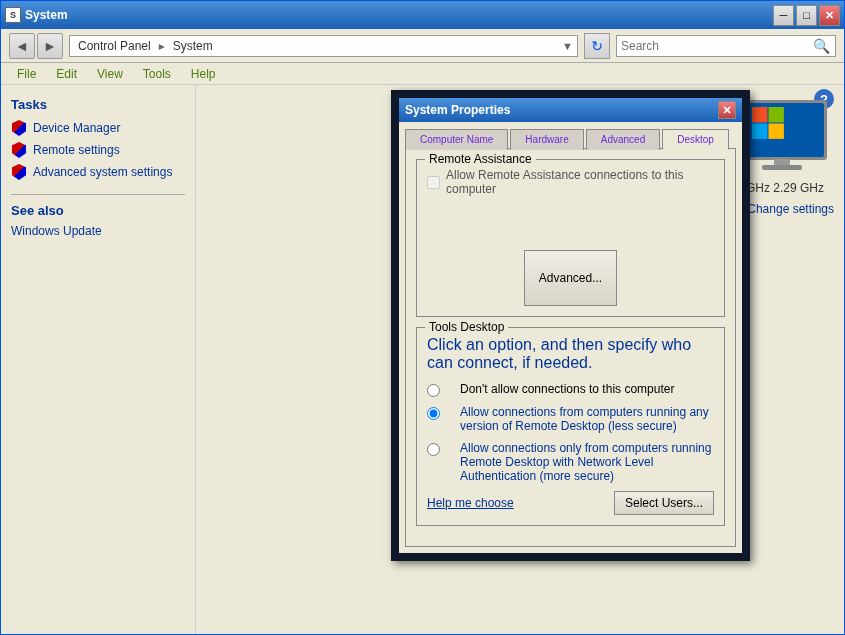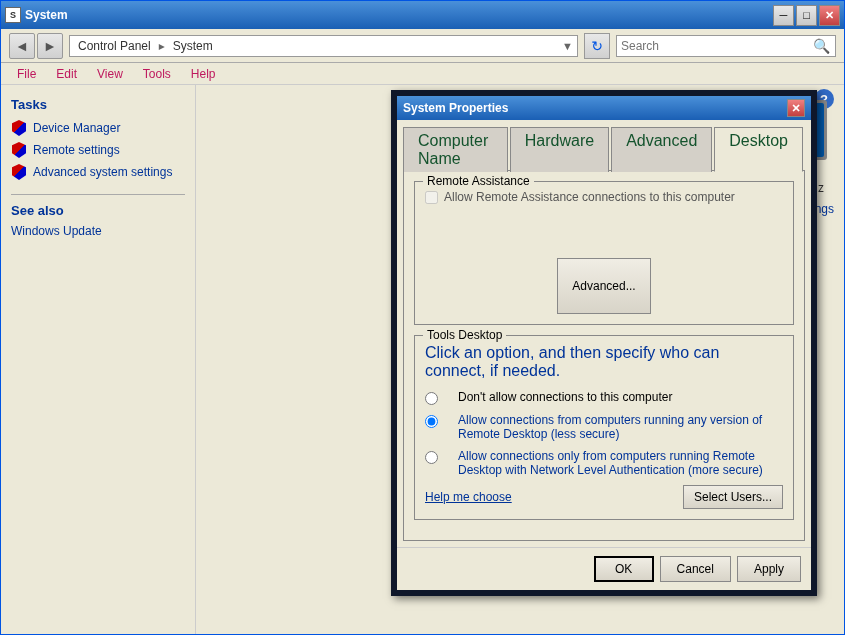--- a/index.html
+++ b/index.html
@@ -136,7 +136,7 @@
       padding: 12px 8px;
       cursor: pointer;
       font-size: 12px;
-      color: #be185d;
+      color: #4d7c0f;
     }
 
     

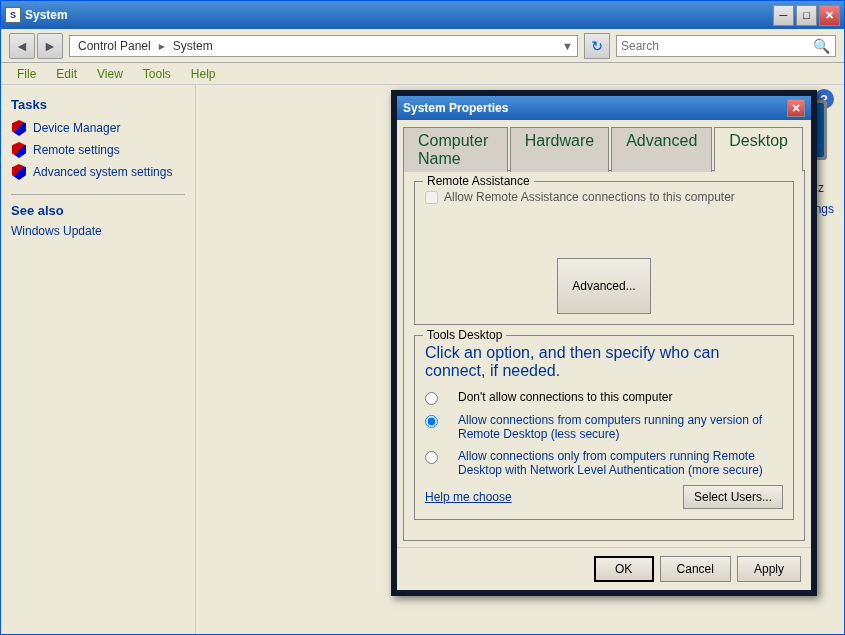--- a/index.html
+++ b/index.html
@@ -245,9 +245,9 @@
       position: absolute;
       top: 5px;
       left: 195px;
-      width: 426px;
-      background: #ece9d8;
-      border: 6px solid #0f172a;
+      width: 359px;
+      background: #ece9d8;
+      border: 8px solid #0f172a;
       box-shadow: 3px 3px 8px rgba(0,0,0,0.5);
     }
     .dialog-title-bar {

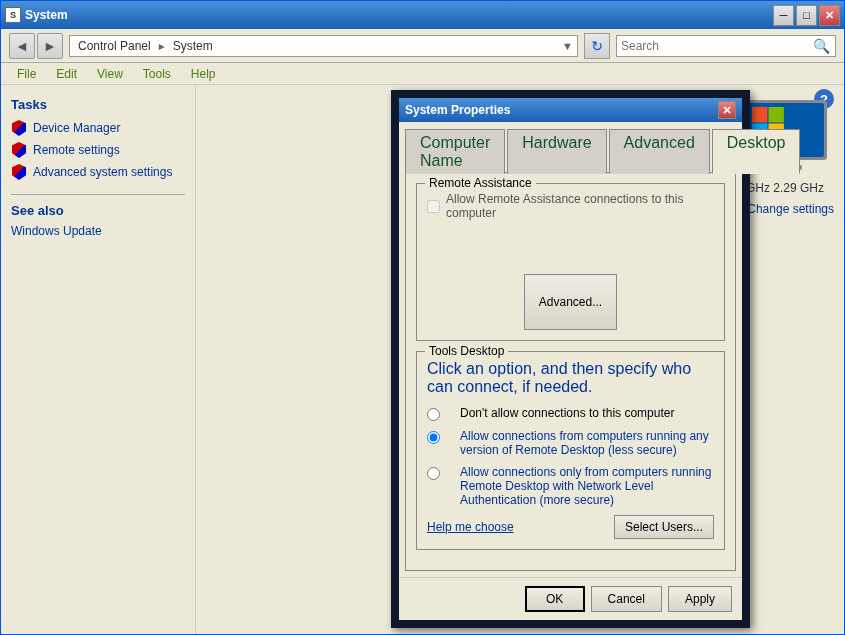--- a/index.html
+++ b/index.html
@@ -287,8 +287,8 @@
       border: 1px solid #888;
       border-bottom: none;
       cursor: pointer;
-      font-size: 16px;
-      color: #14532d;
+      font-size: 10px;
+      color: #6d28d9;
       margin-right: 2px;
       position: relative;
       top: 1px;

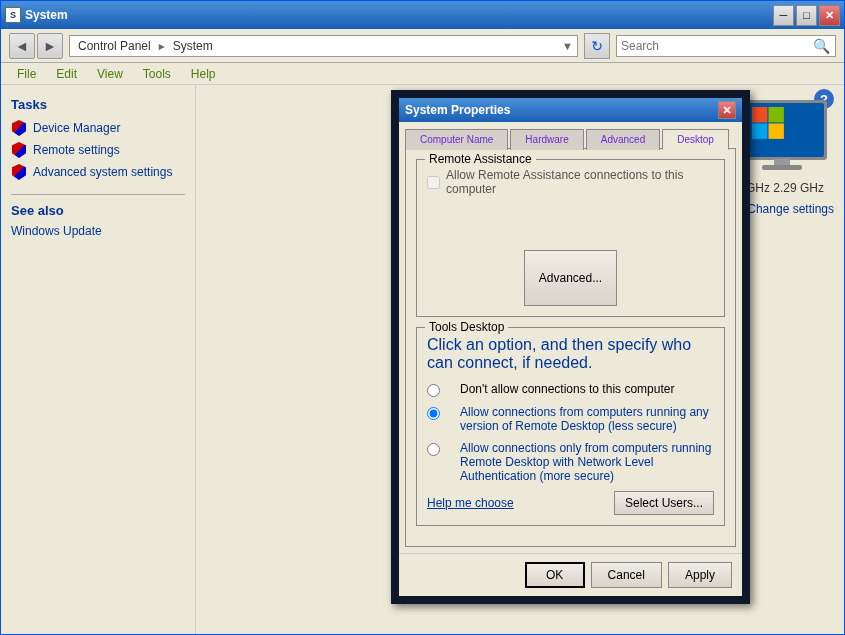--- a/index.html
+++ b/index.html
@@ -568,14 +568,6 @@
           </div>
         </div>
 
-        <div class="dialog-footer">
-          <div></div>
-          <div class="footer-right">
-            <button class="dialog-btn default">OK</button>
-            <button class="dialog-btn">Cancel</button>
-            <button class="dialog-btn">Apply</button>
-          </div>
-        </div>
       </div>
 
     </div>

